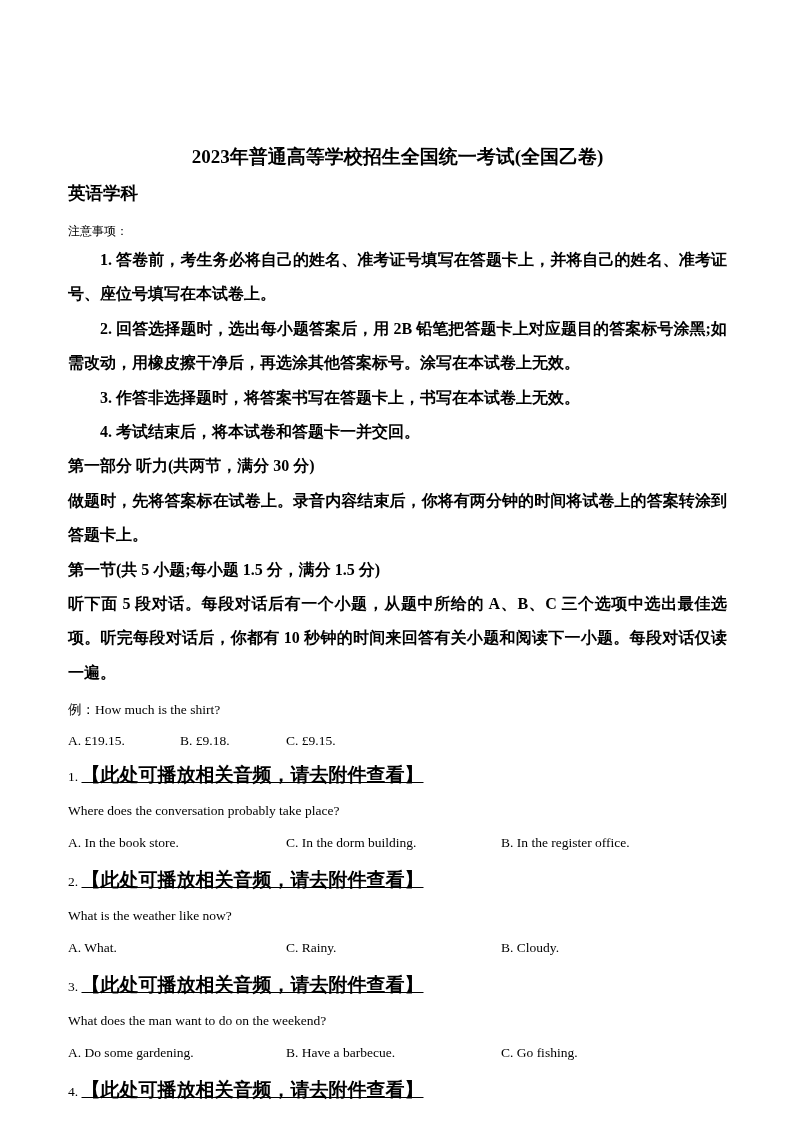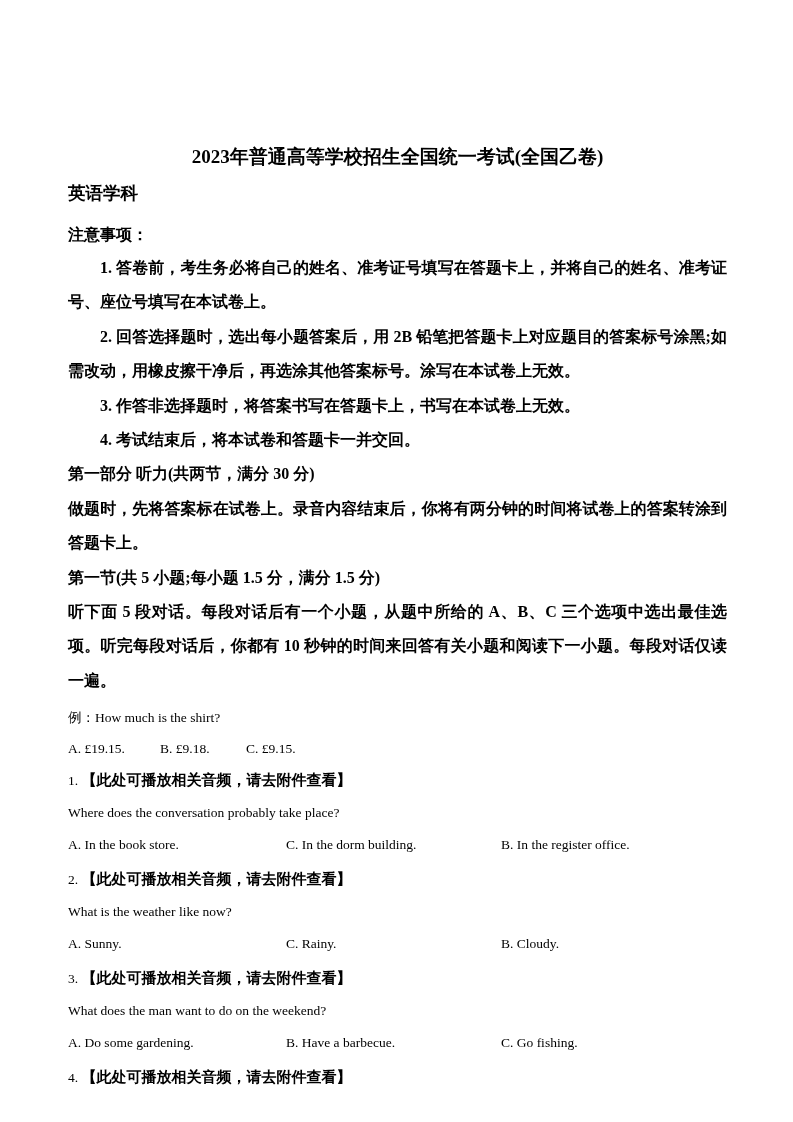--- a/index.html
+++ b/index.html
@@ -30,8 +30,8 @@
     margin:0 0 14px 0;
   }
   .notice-heading{
-    font-weight:bold;
-    font-size:16px;
+    font-weight:normal;
+    font-size:12px;
     line-height:2.0;
     margin:0;
   }

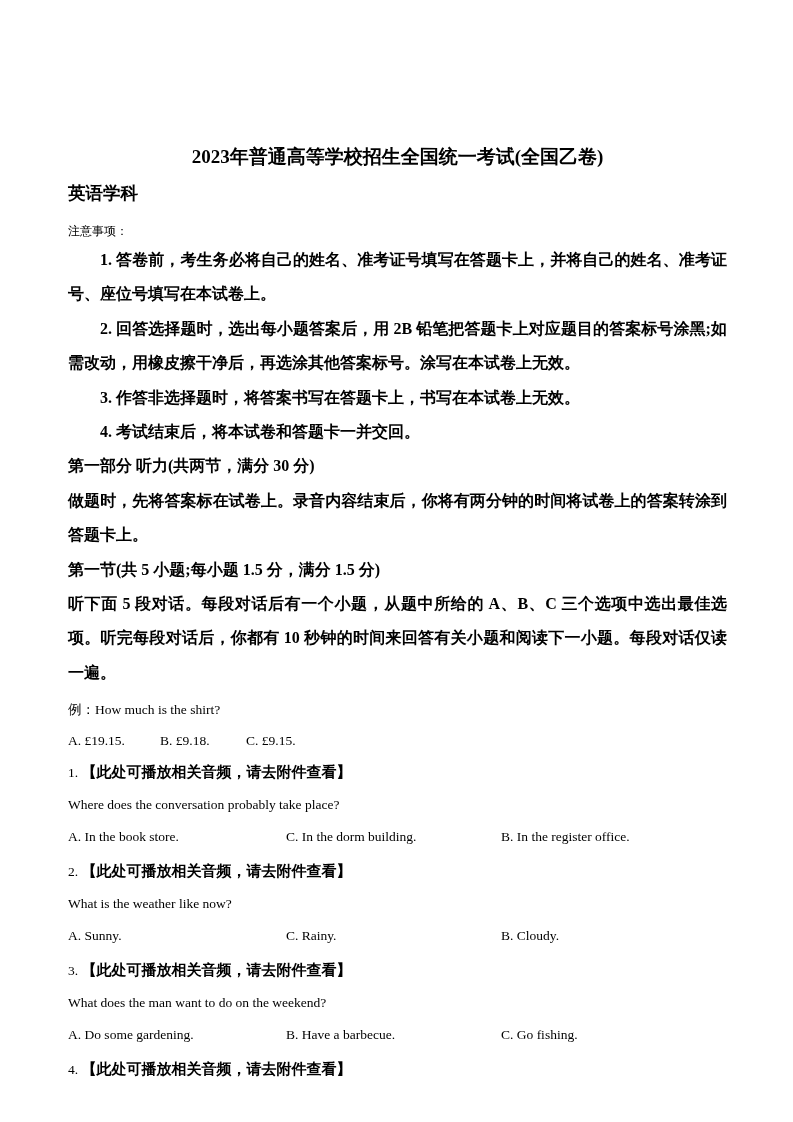--- a/index.html
+++ b/index.html
@@ -68,6 +68,7 @@
     font-size:13.5px;
     line-height:1.5;
     margin:0 0 9px 0;
+    gap:20px;
   }
   .example-options .opt-a{width:92px;}
   .example-options .opt-b{width:86px;}

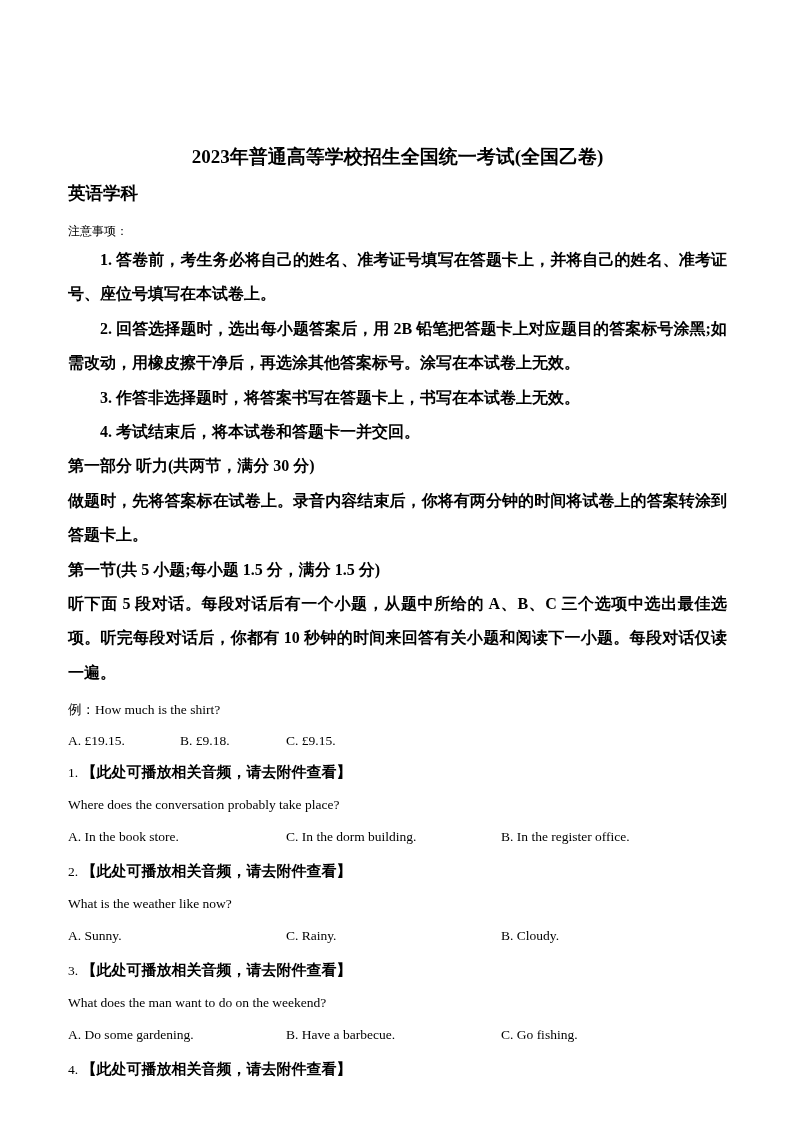--- a/index.html
+++ b/index.html
@@ -79,7 +79,7 @@
     margin:0 0 12px 0;
   }
   .q-number{font-weight:normal;}
-  .q-audio{font-weight:bold;font-size:15px;}
+  .q-audio{font-weight:bold;font-size:19px;text-decoration:underline;}
   .q-text{
     font-size:13.5px;
     line-height:1.5;

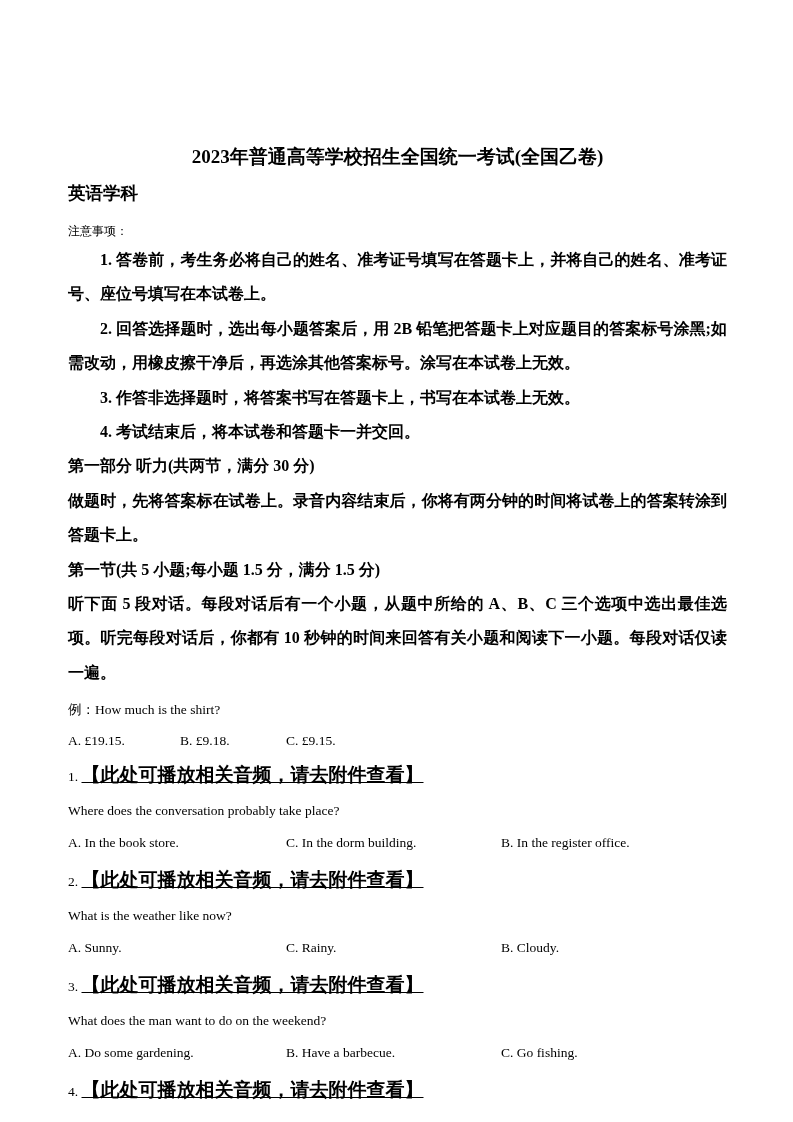--- a/index.html
+++ b/index.html
@@ -136,7 +136,7 @@
     <p class="q-audio-line"><span class="q-number">2.</span>&nbsp;<span class="q-audio">【此处可播放相关音频，请去附件查看】</span></p>
     <p class="q-text">What is the weather like now?</p>
     <div class="q-options">
-      <span>A. Sunny.</span>
+      <span>A. What.</span>
       <span>C. Rainy.</span>
       <span>B. Cloudy.</span>
     </div>

